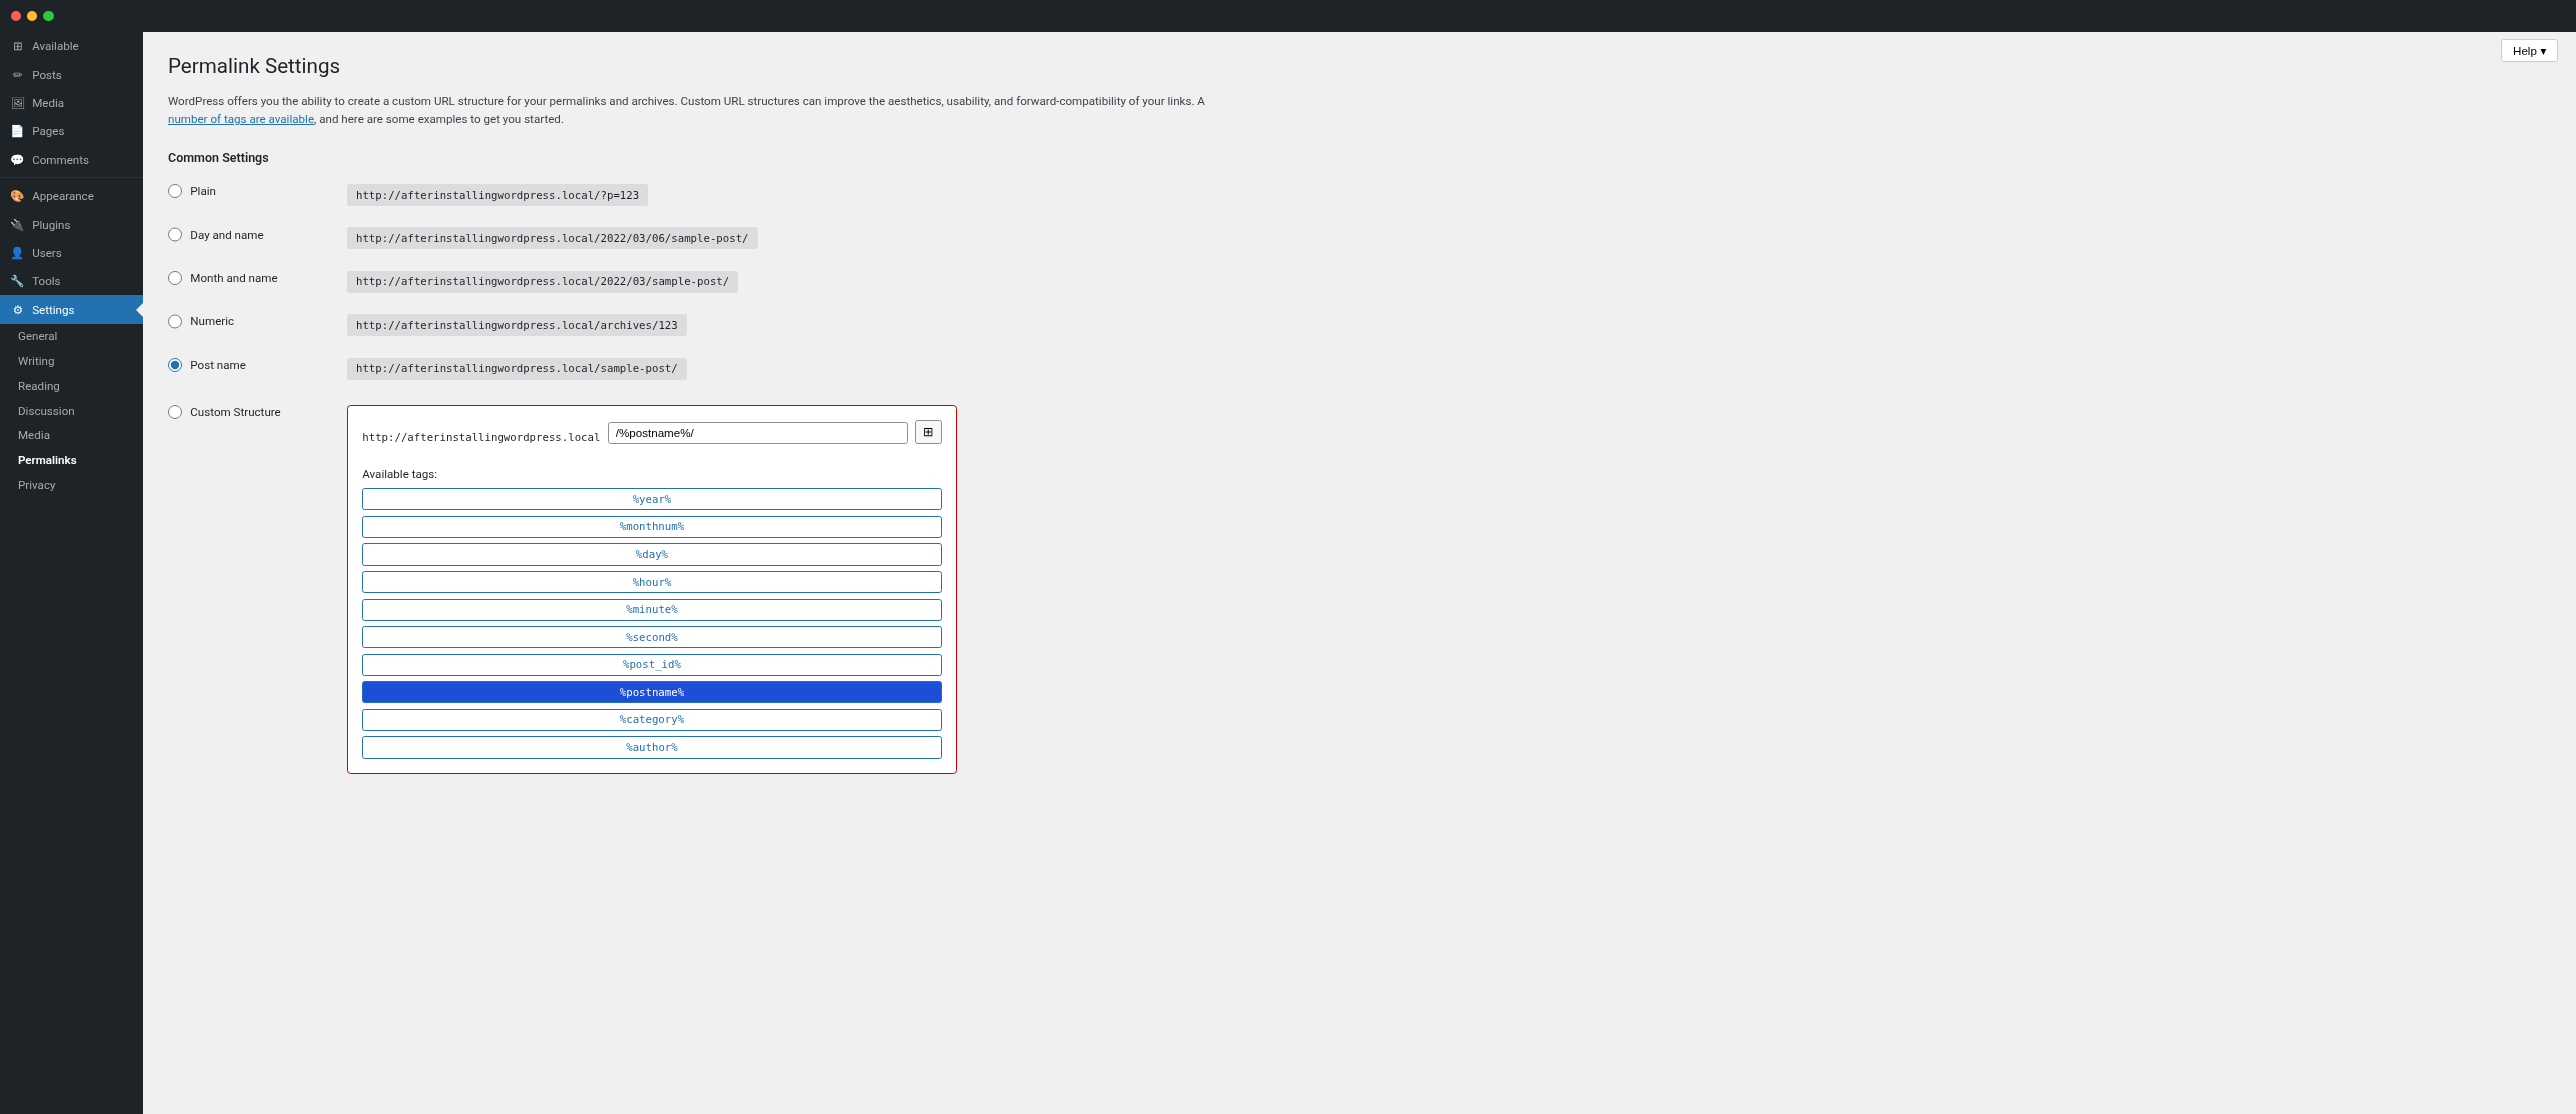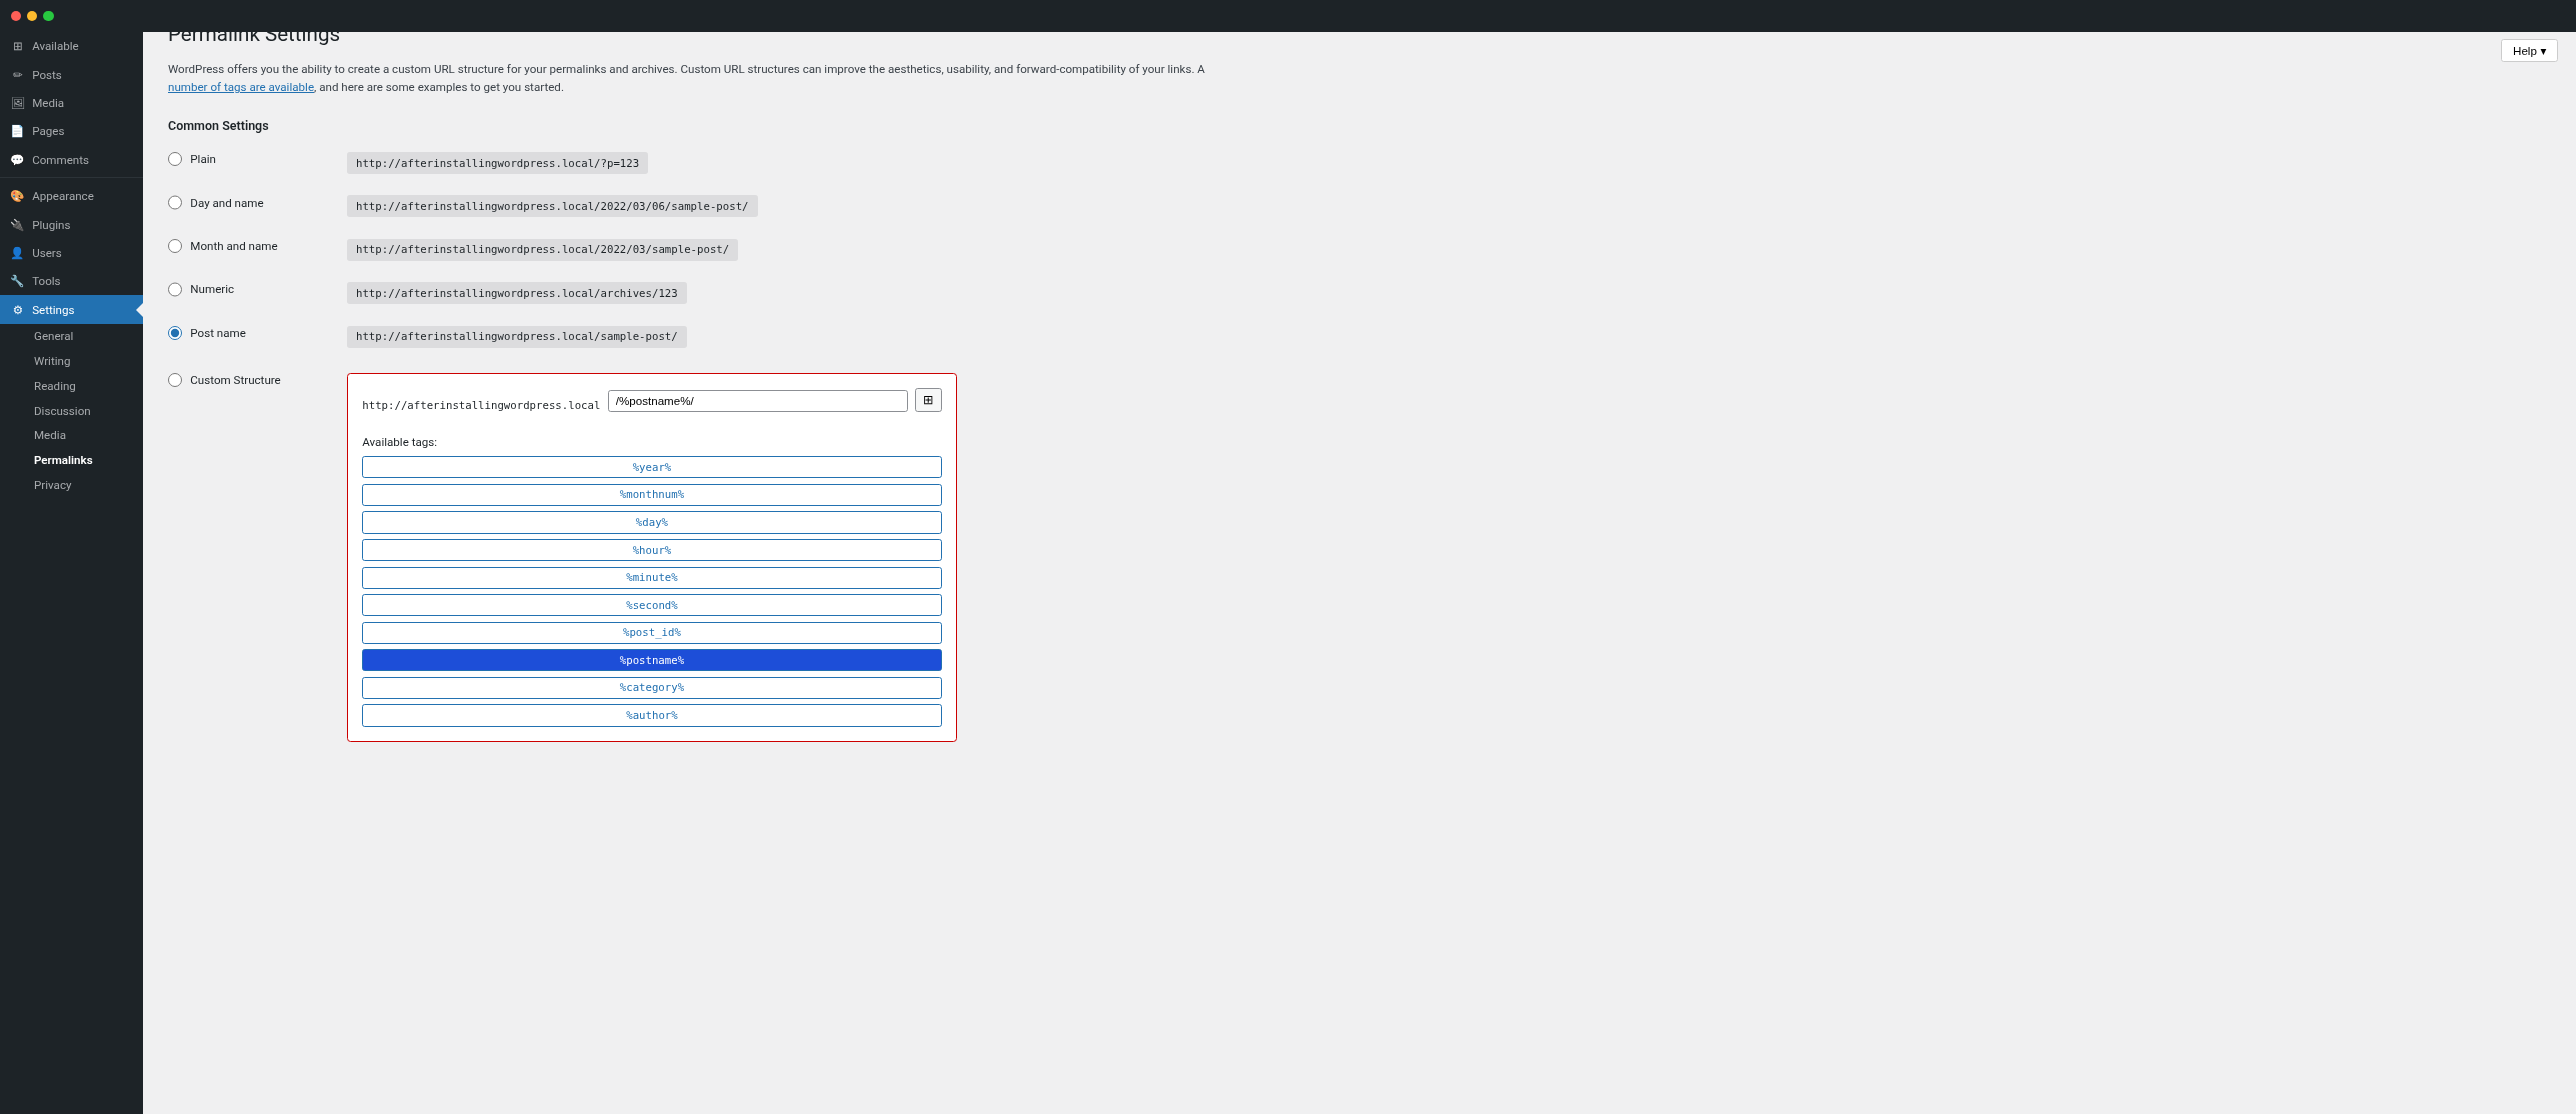--- a/index.html
+++ b/index.html
@@ -42,7 +42,7 @@
     .sidebar-item-with-arrow { position: relative; }
 
     
-    .main { flex: 1; overflow-y: auto; }
+    .main { flex: 1; padding-top: 32px; overflow-y: auto; }
     .content { padding: 21.5px 25px; background: #f0f0f1; min-height: calc(100vh - 32px); }
 
     

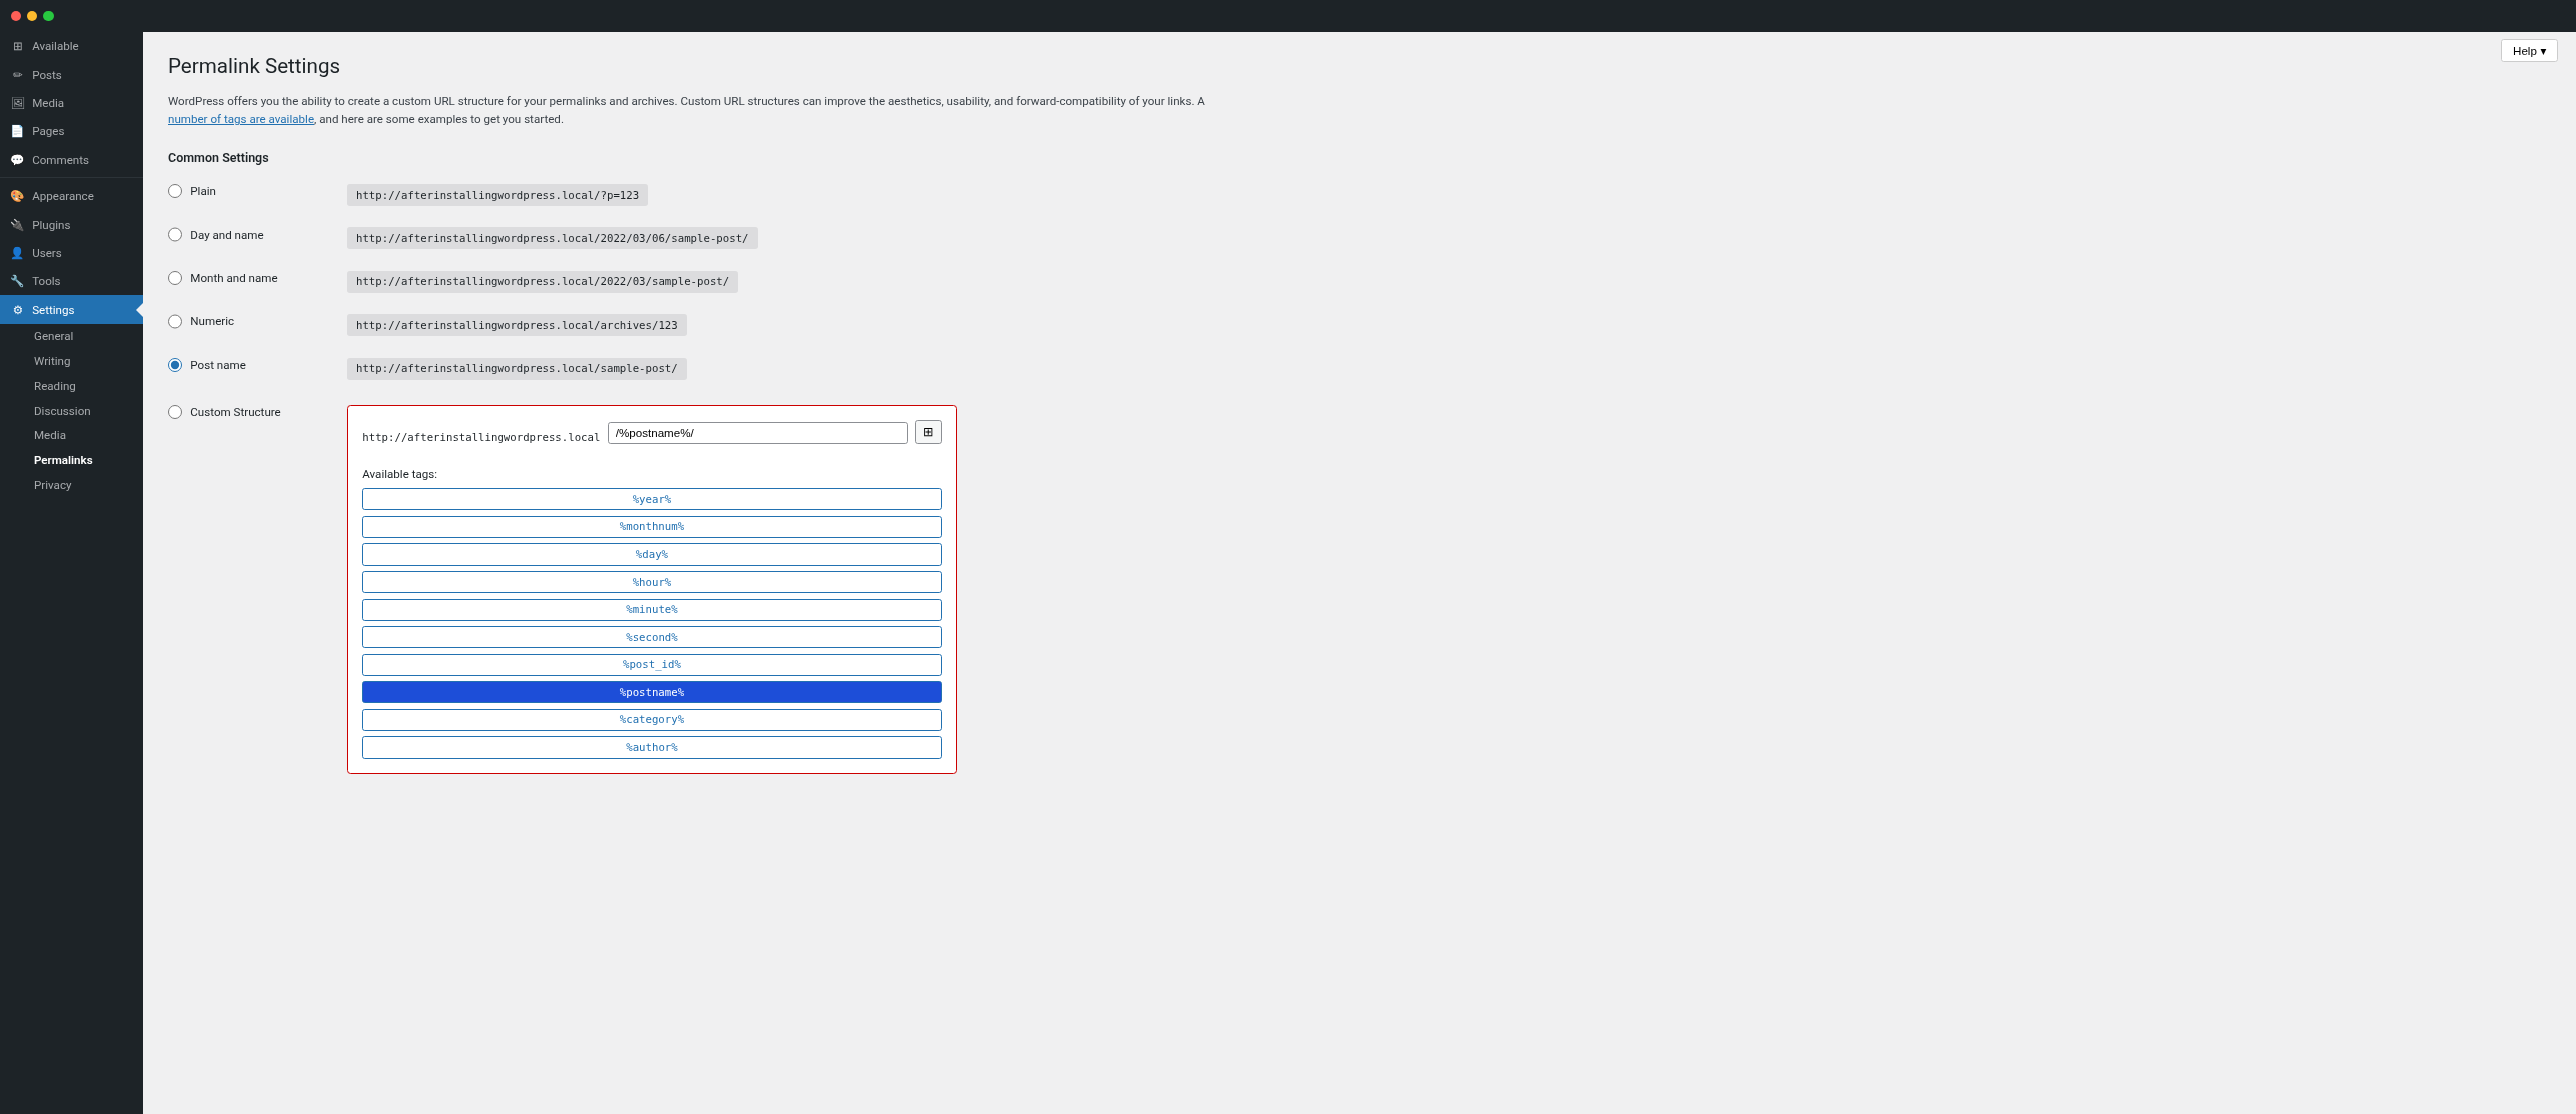--- a/index.html
+++ b/index.html
@@ -31,7 +31,7 @@
     .sidebar-divider { height: 0.9px; background: #2c3338; margin: 3.6px 0; }
     .sub-item {
       padding: 5.4px 10.7px 5.4px 18px; cursor: pointer; font-size: 11.6px;
-      color: #a7aaad; display: block; margin-left: 16px;
+      color: #a7aaad; display: block;
     }
     .sub-item.active { color: #fff; font-weight: 600; }
     .sidebar-arrow {

